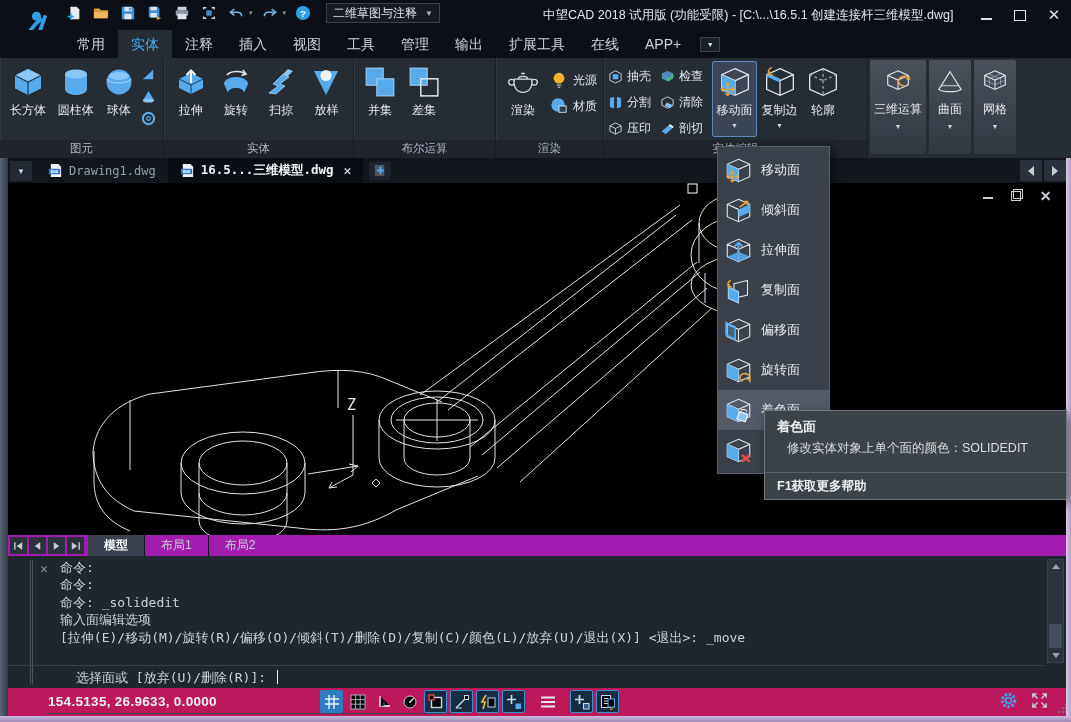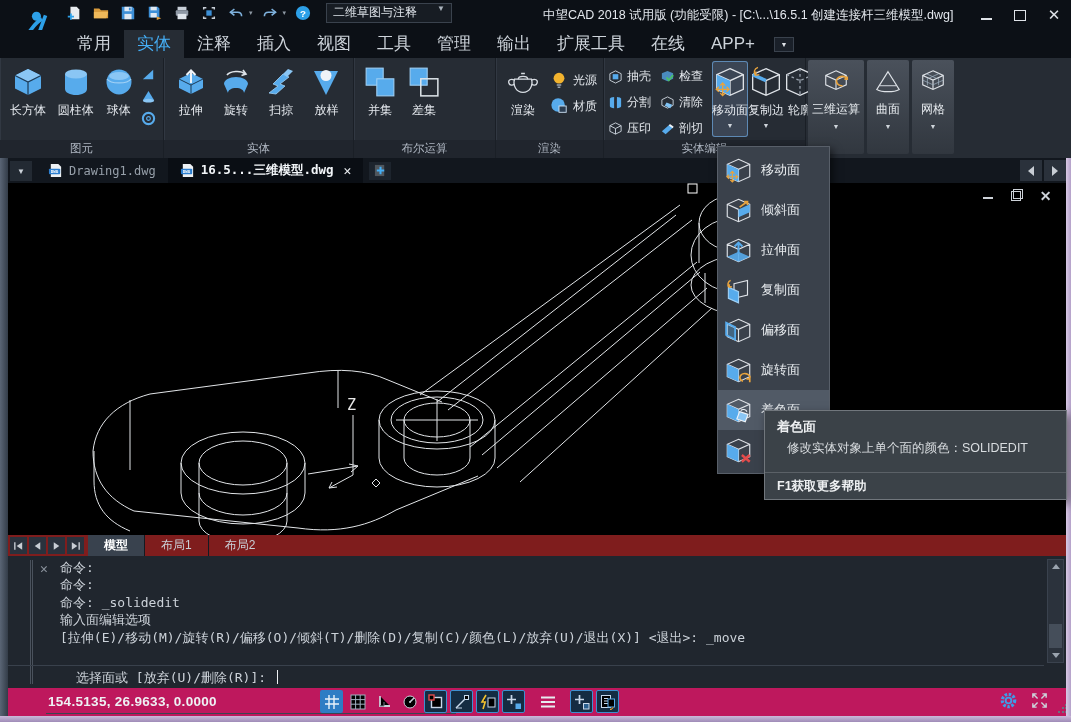--- a/index.html
+++ b/index.html
@@ -15,7 +15,7 @@
   .qat .qbtn{width:20px;height:20px;display:flex;align-items:center;justify-content:center;border-radius:2px}
   .qat .qbtn svg{width:16px;height:16px}
   .mini-caret{font-size:7px;color:#8f99a4;margin-left:-4px}
-  .workspace{margin-left:6px;width:126px;height:20px;background:#171c23;border:1px solid #3a424d;color:#dde2e8;font-size:12px;display:flex;align-items:flex-start;padding:0 6px;gap:8px}
+  .workspace{margin-left:6px;width:114px;height:20px;background:#171c23;border:1px solid #3a424d;color:#dde2e8;font-size:12px;display:flex;align-items:center;padding:0 6px;gap:8px}
   .workspace .ws-label{flex:1;white-space:nowrap;overflow:hidden}
   .workspace .caret{font-size:8px;color:#aab2bc}
   .wtitle{position:absolute;left:543px;top:0;height:30px;line-height:30px;color:#e3e7ed;font-size:12.5px;white-space:nowrap}

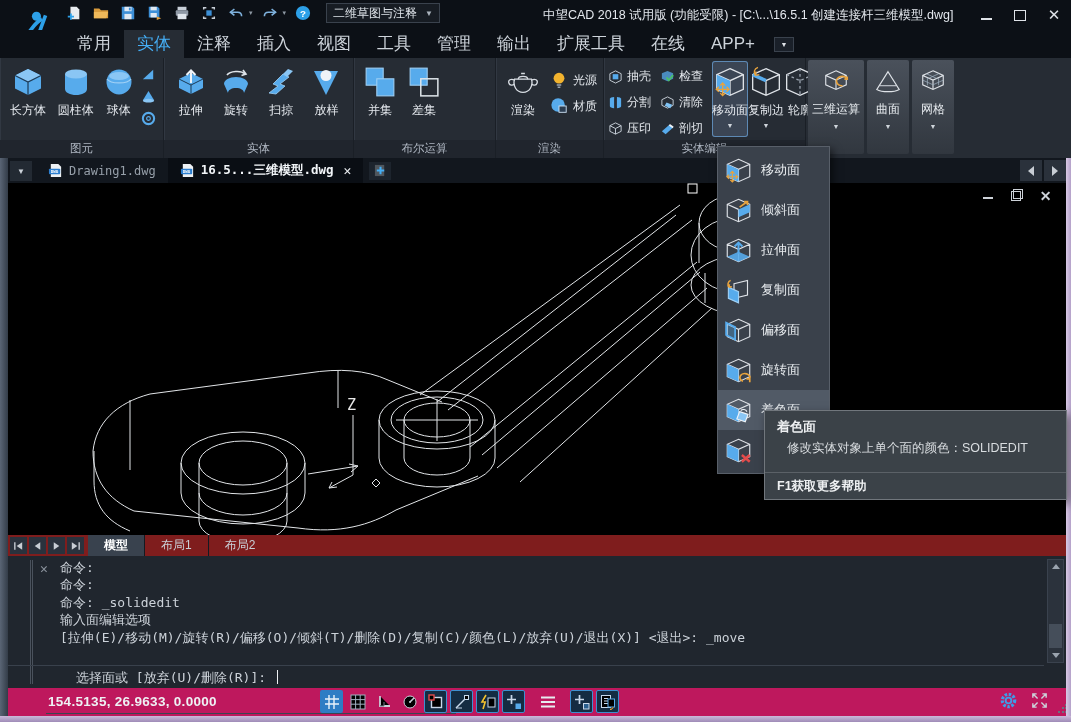--- a/index.html
+++ b/index.html
@@ -27,7 +27,7 @@
 
   
   .ribbon-tabs{position:absolute;left:0;top:30px;width:1071px;height:28px;display:flex;align-items:stretch;padding-left:64px;background:#0c1016}
-  .rtab{padding:0 13px;line-height:28px;font-size:17px;color:#ced4db;white-space:nowrap}
+  .rtab{padding:0 13px;line-height:28px;font-size:14px;color:#ced4db;white-space:nowrap}
   .rtab.active{color:#45aef5;background:#262c34}
   .rtab-dd{align-self:center;width:20px;height:15px;margin-left:6px;background:#1a2029;border:1px solid #3a424d;display:flex;align-items:center;justify-content:center;color:#dfe3e8;font-size:7px}
 

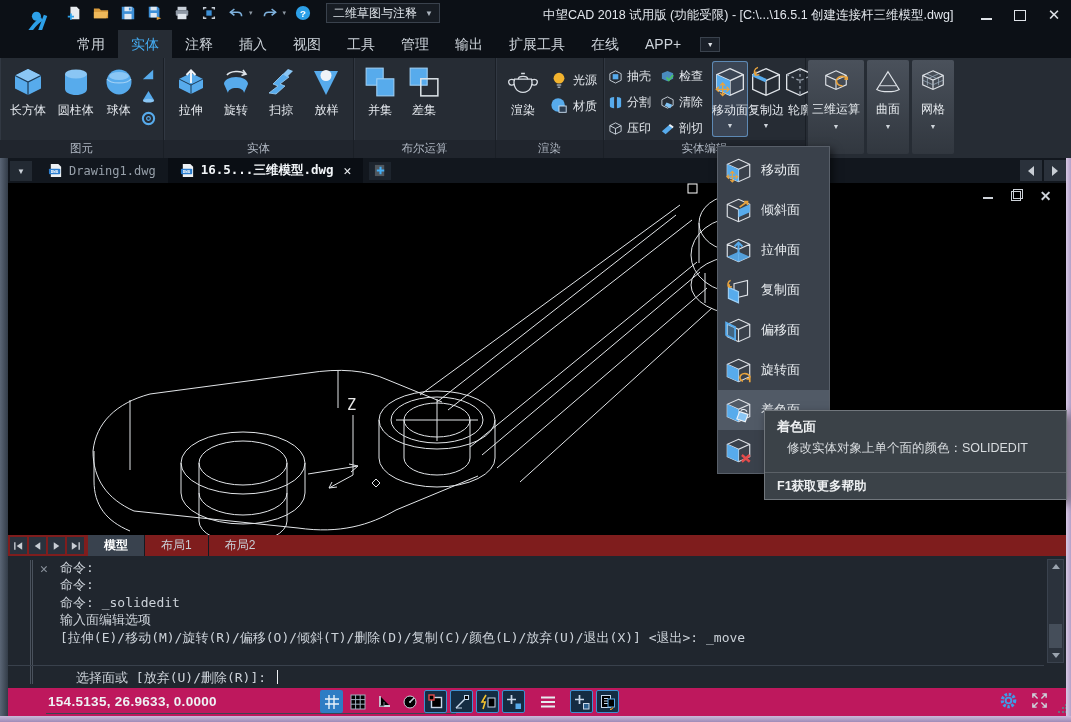--- a/index.html
+++ b/index.html
@@ -371,7 +371,7 @@
       <div class="panel-label">渲染</div>
     </div>
 
-    <div class="panel" style="width:202px">
+    <div class="panel" style="width:264px">
       <div class="panel-body">
         <div class="sm-grid">
           <div class="sm-cell">

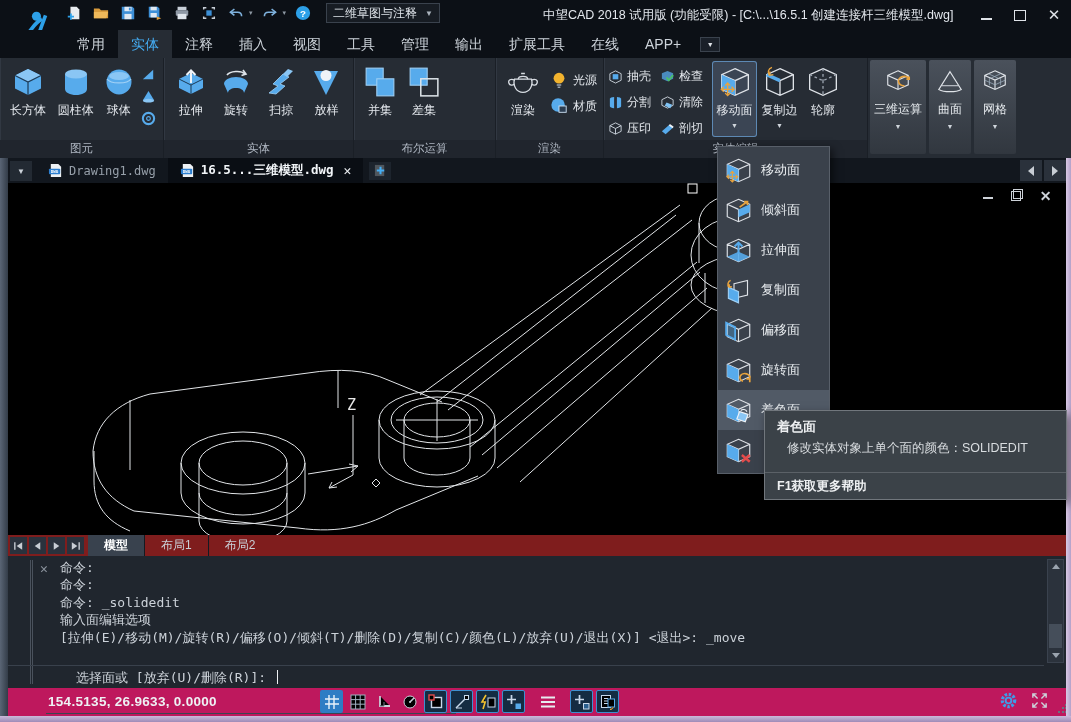--- a/index.html
+++ b/index.html
@@ -76,7 +76,7 @@
   .mdi .m.close{font-size:14px;font-weight:bold}
 
   
-  .layoutbar{position:absolute;left:0;top:535px;width:1071px;height:21px;background:#7f1d1d;display:flex;align-items:stretch}
+  .layoutbar{position:absolute;left:0;top:535px;width:1071px;height:21px;background:#a21caf;display:flex;align-items:stretch}
   .lnav{display:flex;gap:2px;padding:2px 4px 2px 10px}
   .lnav .nb{width:17px;background:#2a323d;display:flex;align-items:center;justify-content:center}
   .ltab{padding:0 16px;line-height:21px;font-size:12px;color:#c9cfd6;position:relative}

